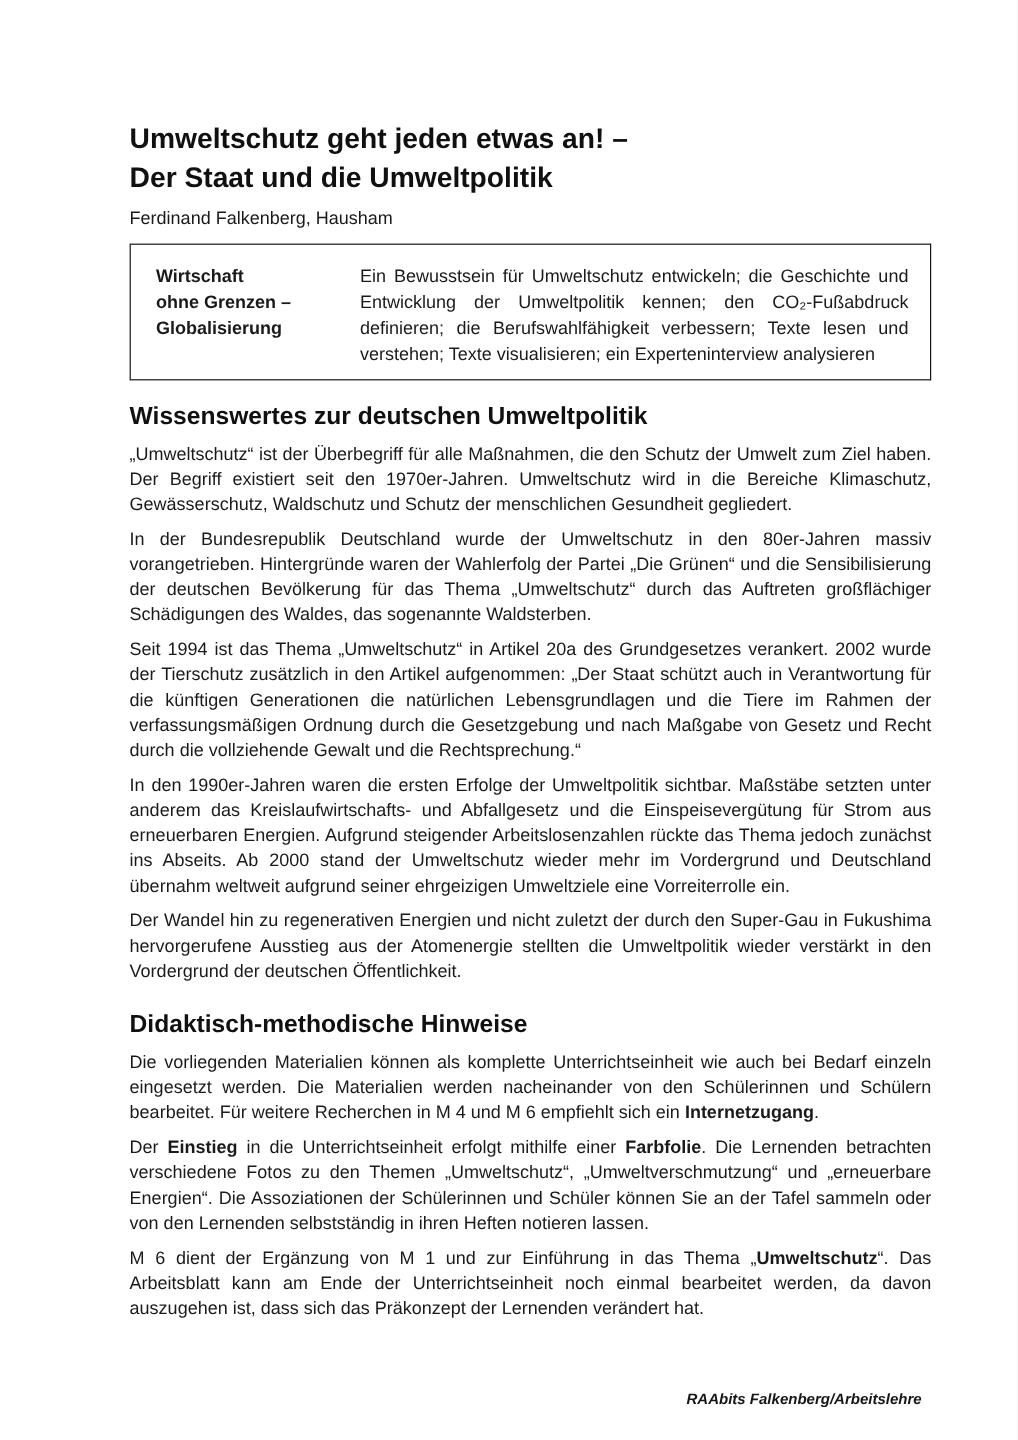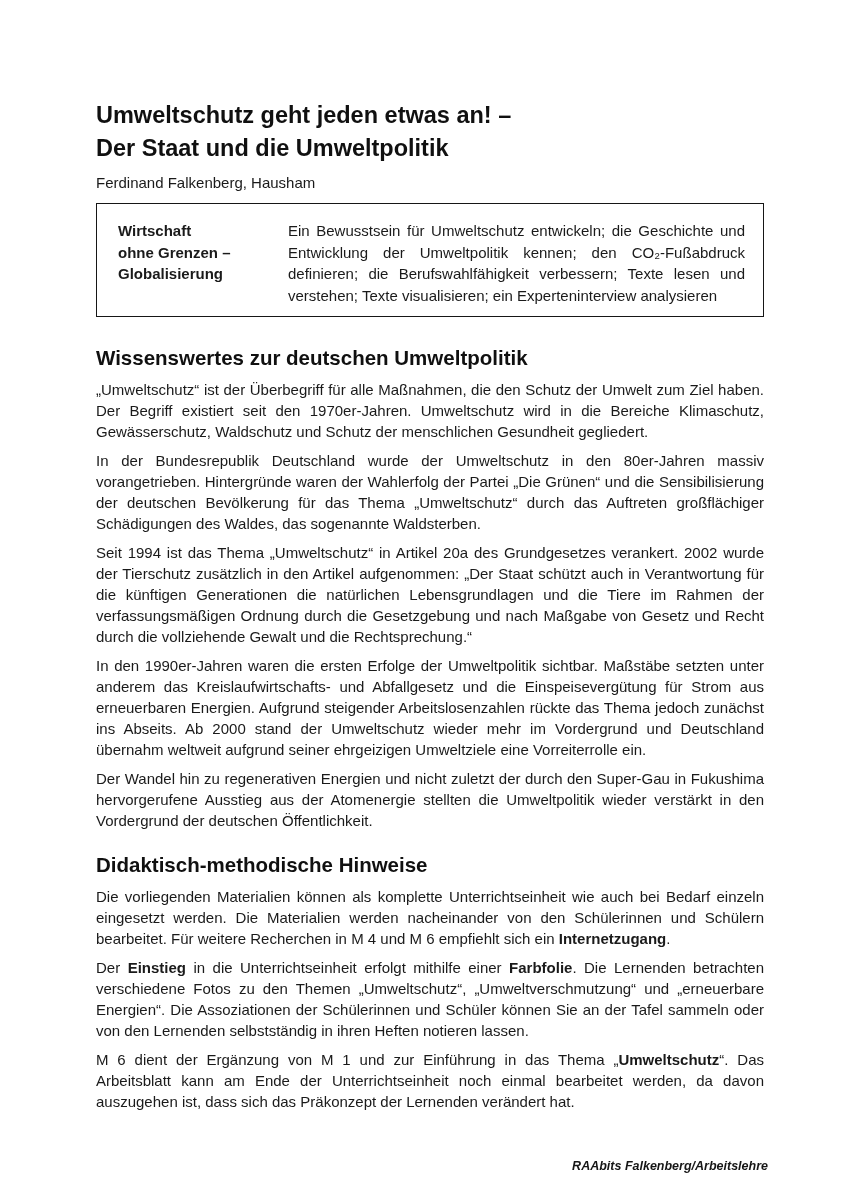--- a/index.html
+++ b/index.html
@@ -28,7 +28,7 @@
   .header-rule { border-bottom: 2px solid #9e9e9e; margin-top: 2px; }
 
   
-  .content { position: absolute; left: 96px; top: 84px; width: 668px; }
+  .content { position: absolute; left: 108px; top: 84px; width: 668px; }
 
   .doc-title { margin: 15px 0 0; font-size: 23.5px; line-height: 33px; font-weight: 700; color: #101010; }
   .author { margin-top: 9px; font-size: 15px; }

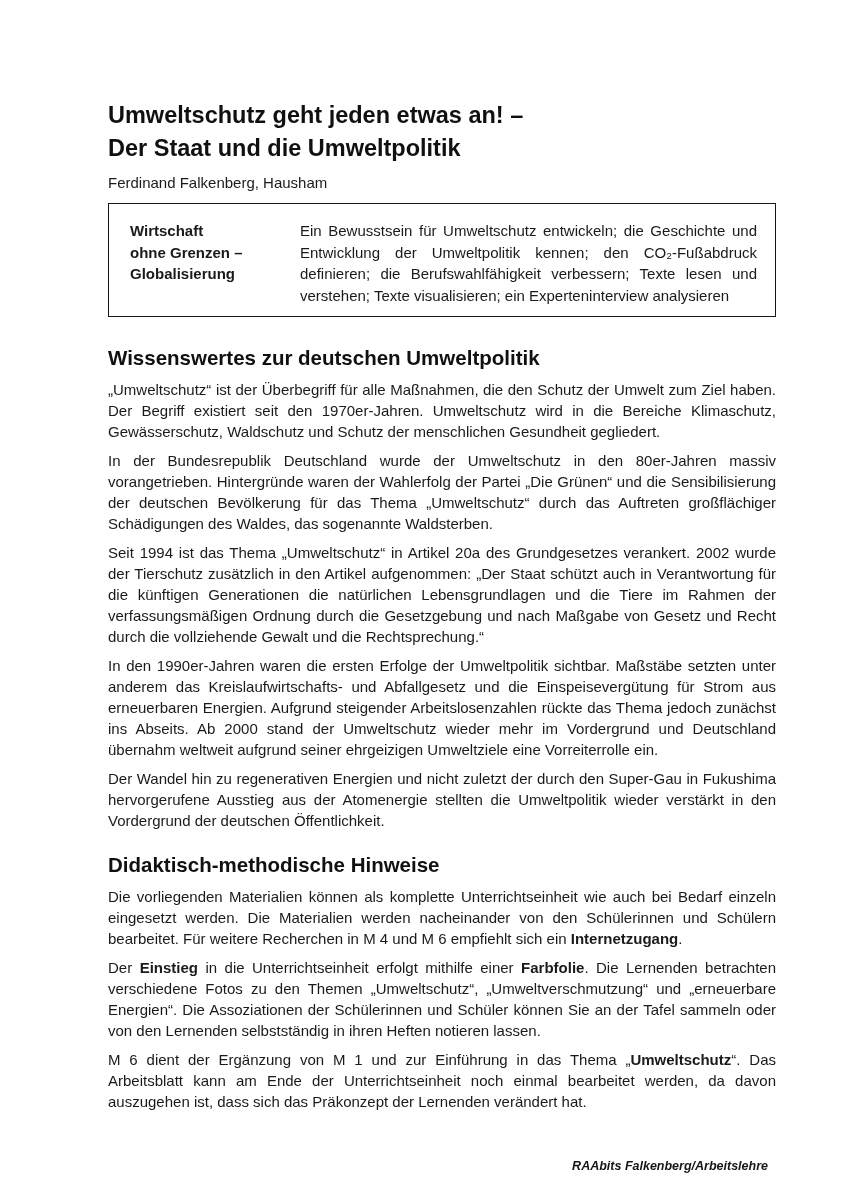--- a/index.html
+++ b/index.html
@@ -51,7 +51,7 @@
   }
 
   .section-heading { font-size: 20.5px; font-weight: 700; margin: 0 0 9px; color: #101010; }
-  .section-1 .section-heading { margin-top: 29px; }
+  .section-1 .section-heading { margin-top: 18px; }
   .section-2 .section-heading { margin-top: 22px; }
 
   .paragraphs p.para {

